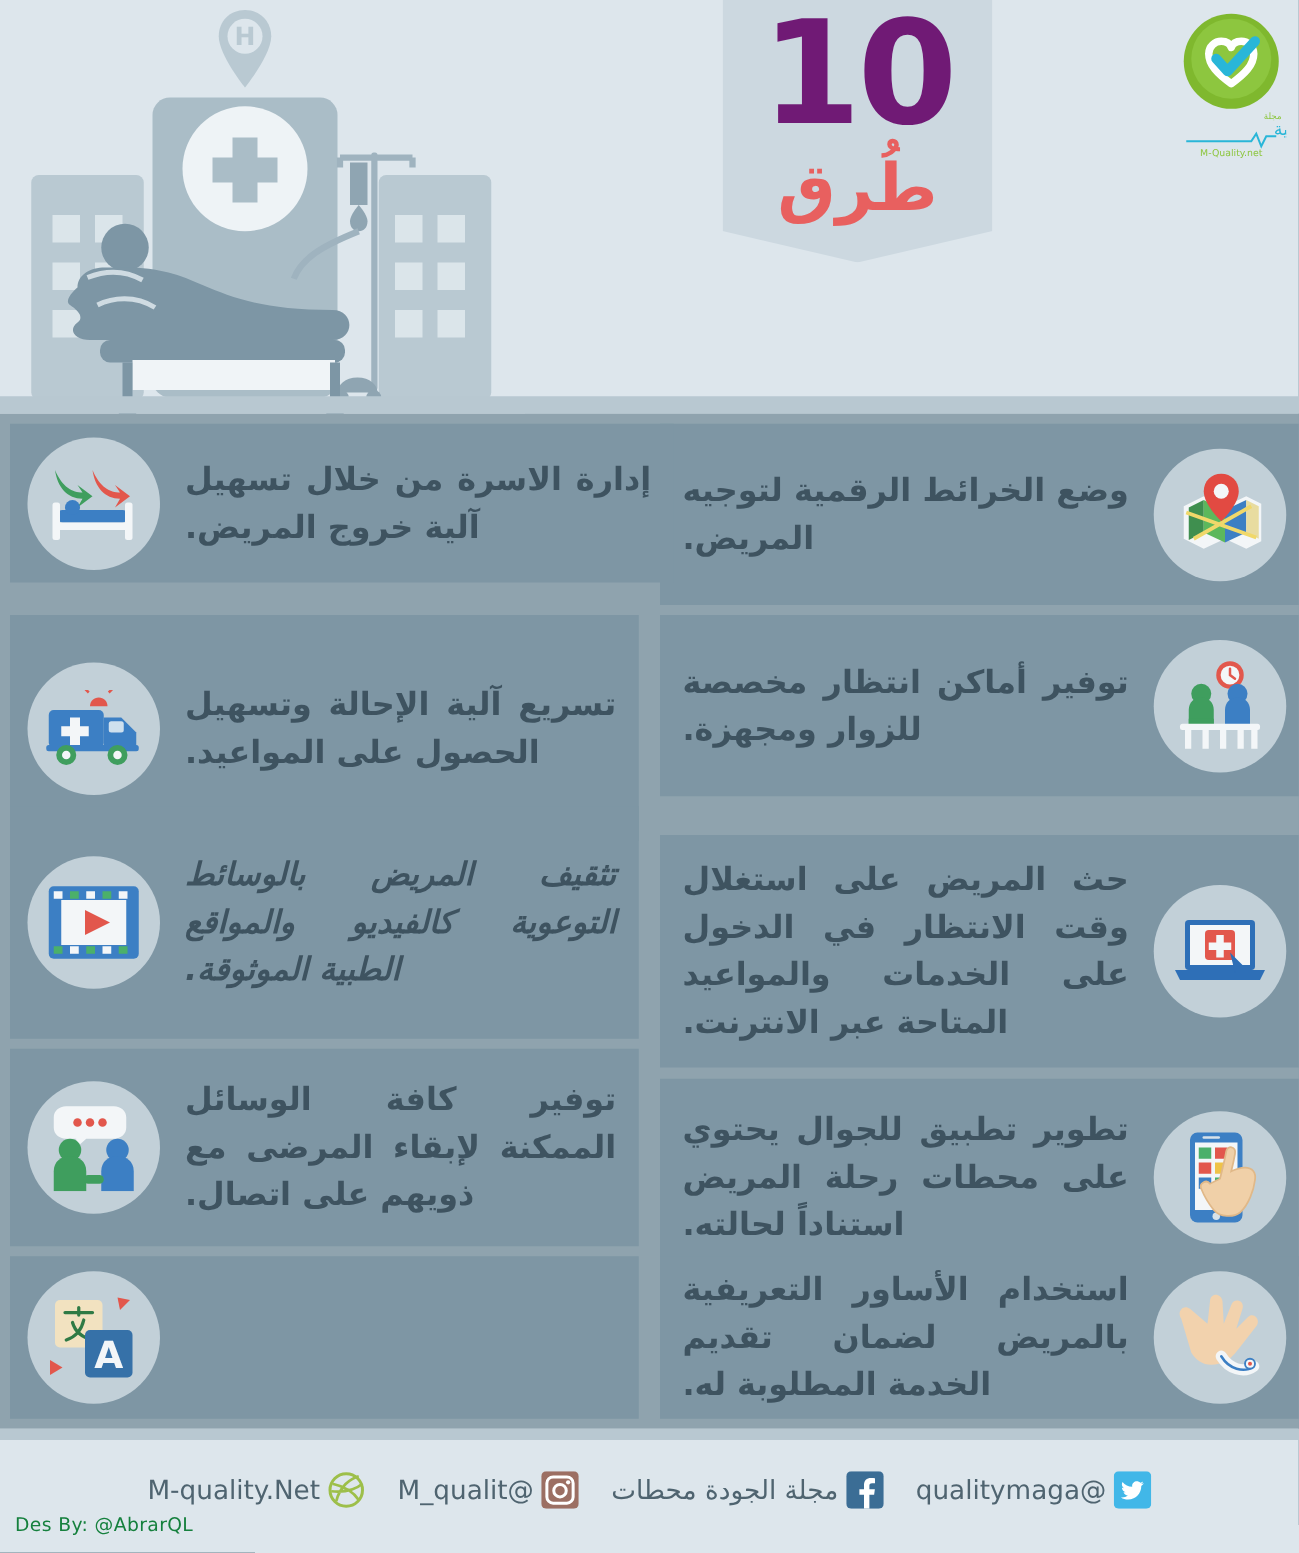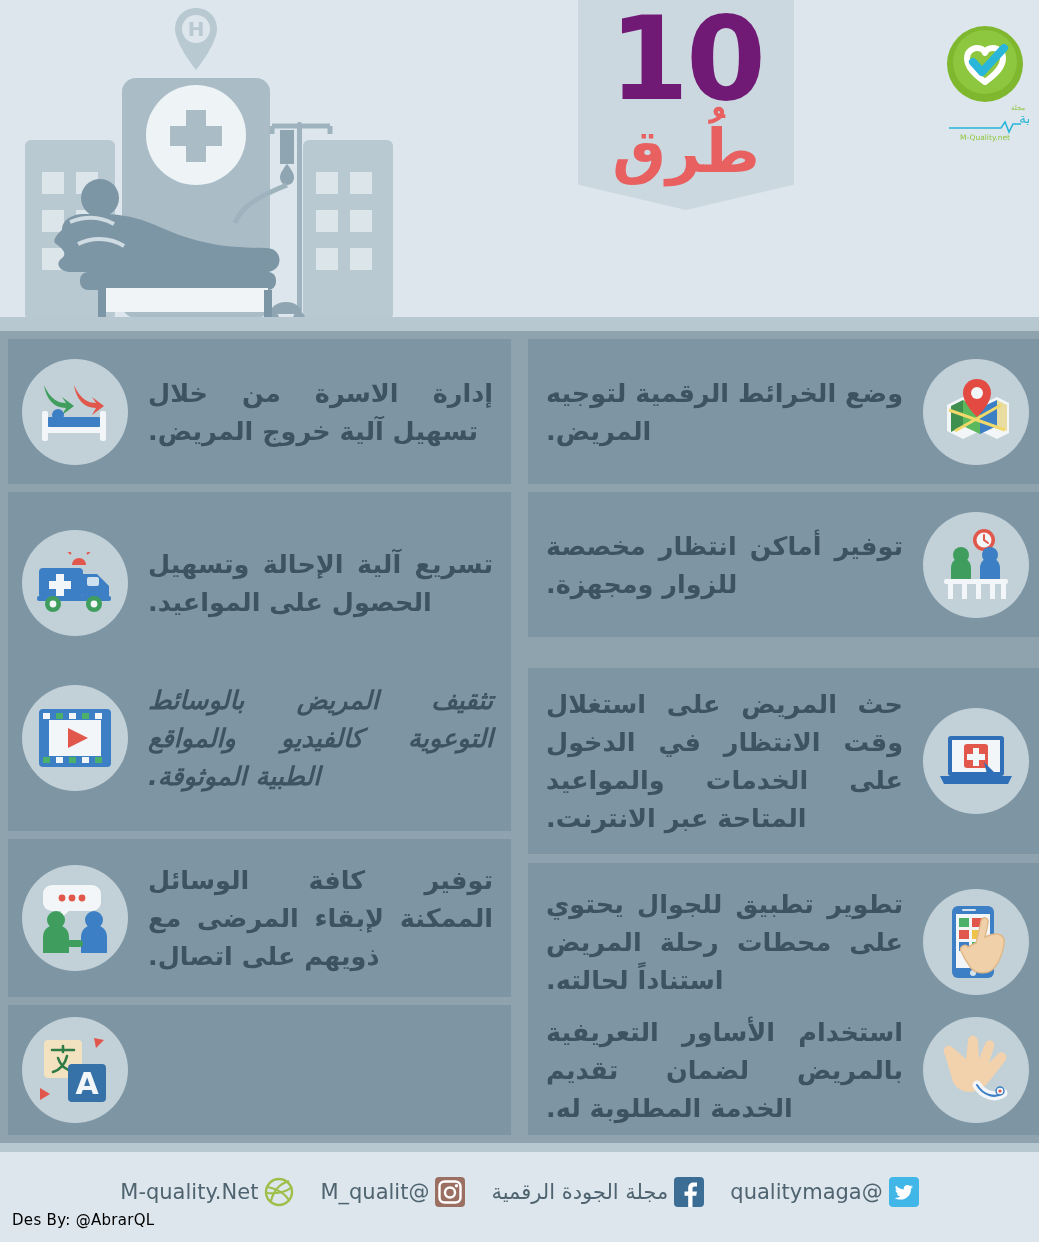--- a/index.html
+++ b/index.html
@@ -44,7 +44,7 @@
     letter-spacing:0px;white-space:nowrap;
   }
   .logo{
-    position:absolute;left:941px;top:24px;width:88px;height:120px;text-align:right;
+    position:absolute;left:941px;top:9px;width:88px;height:120px;text-align:right;
   }
 
   

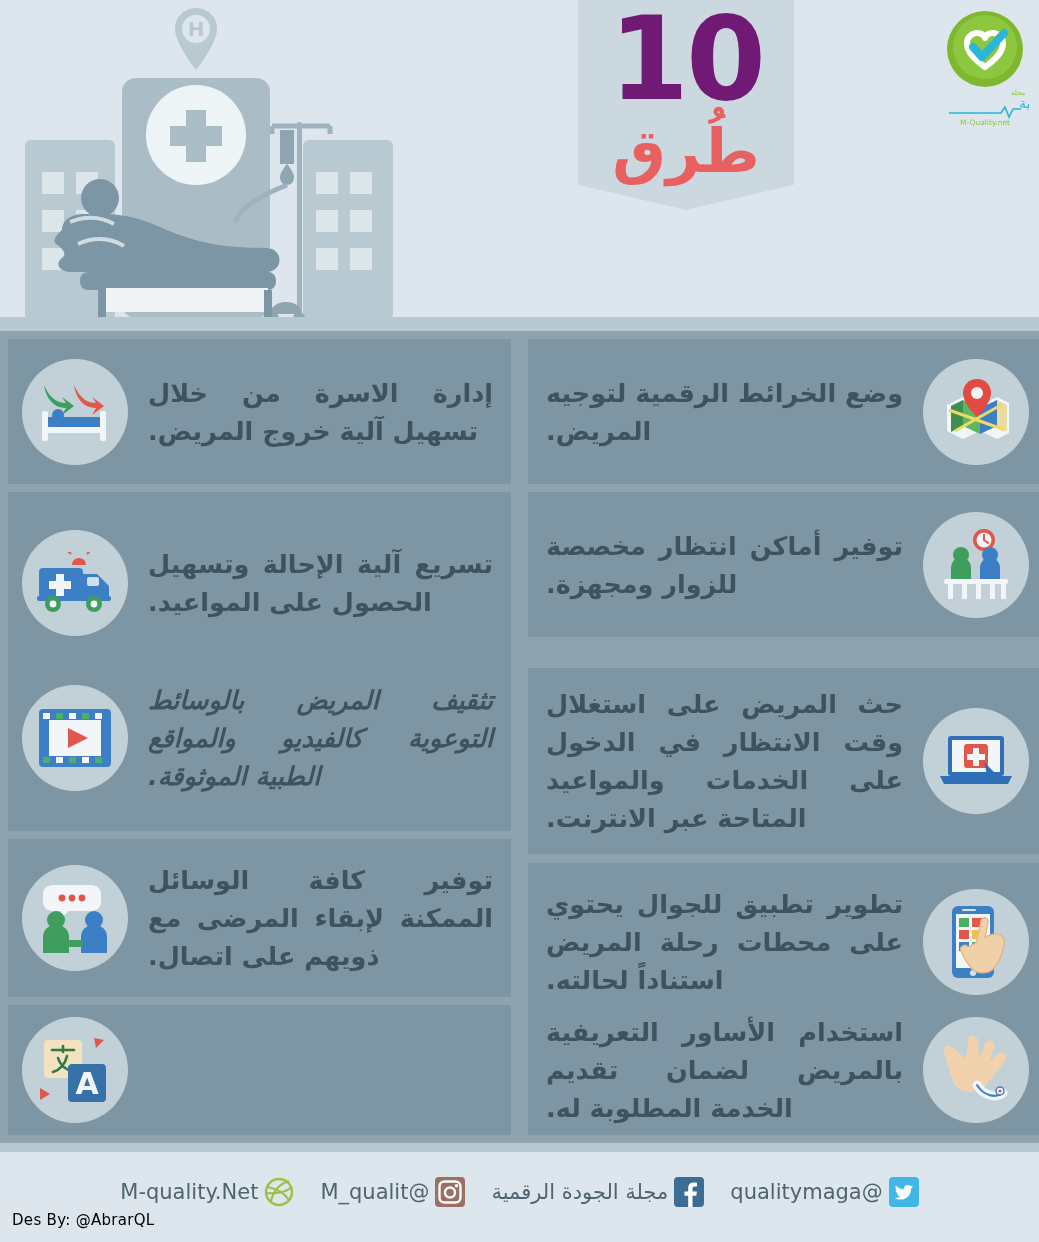--- a/index.html
+++ b/index.html
@@ -36,7 +36,7 @@
   }
   .num-word{
     position:absolute;left:0;top:116px;width:216px;text-align:center;
-    font-size:60px;line-height:70px;font-weight:bold;color:#e8605f;
+    font-size:52px;line-height:70px;font-weight:bold;color:#e8605f;
   }
   .main-title{
     position:absolute;right:78px;top:228px;

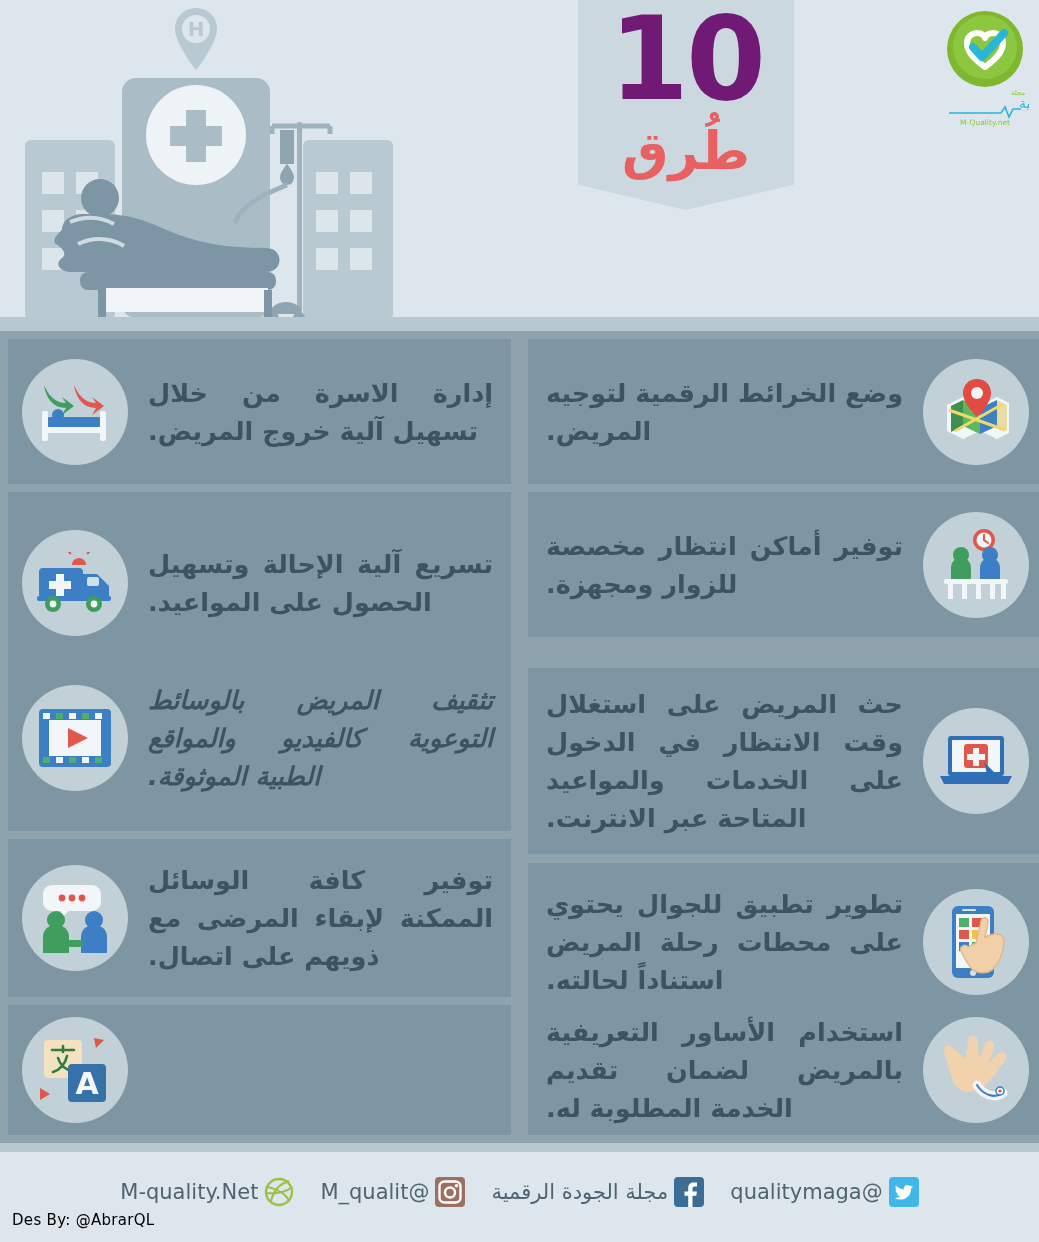--- a/index.html
+++ b/index.html
@@ -272,7 +272,7 @@
       <div class="txt">استخدام الأساور التعريفية بالمريض لضمان تقديم الخدمة المطلوبة له.</div>
     </div>
 
-    <div class="card left" style="top:8px;height:145px;">
+    <div class="card left" style="top:8px;height:127px;padding-left:28px;">
       <div class="circle">
         <svg width="78" height="62" viewBox="0 0 78 62" xmlns="http://www.w3.org/2000/svg">
           <path d="M8 4c6 14 14 18 22 18l-4-6 12 9-12 9 4-7C18 27 10 18 8 4z" fill="#3f9e5e"></path>

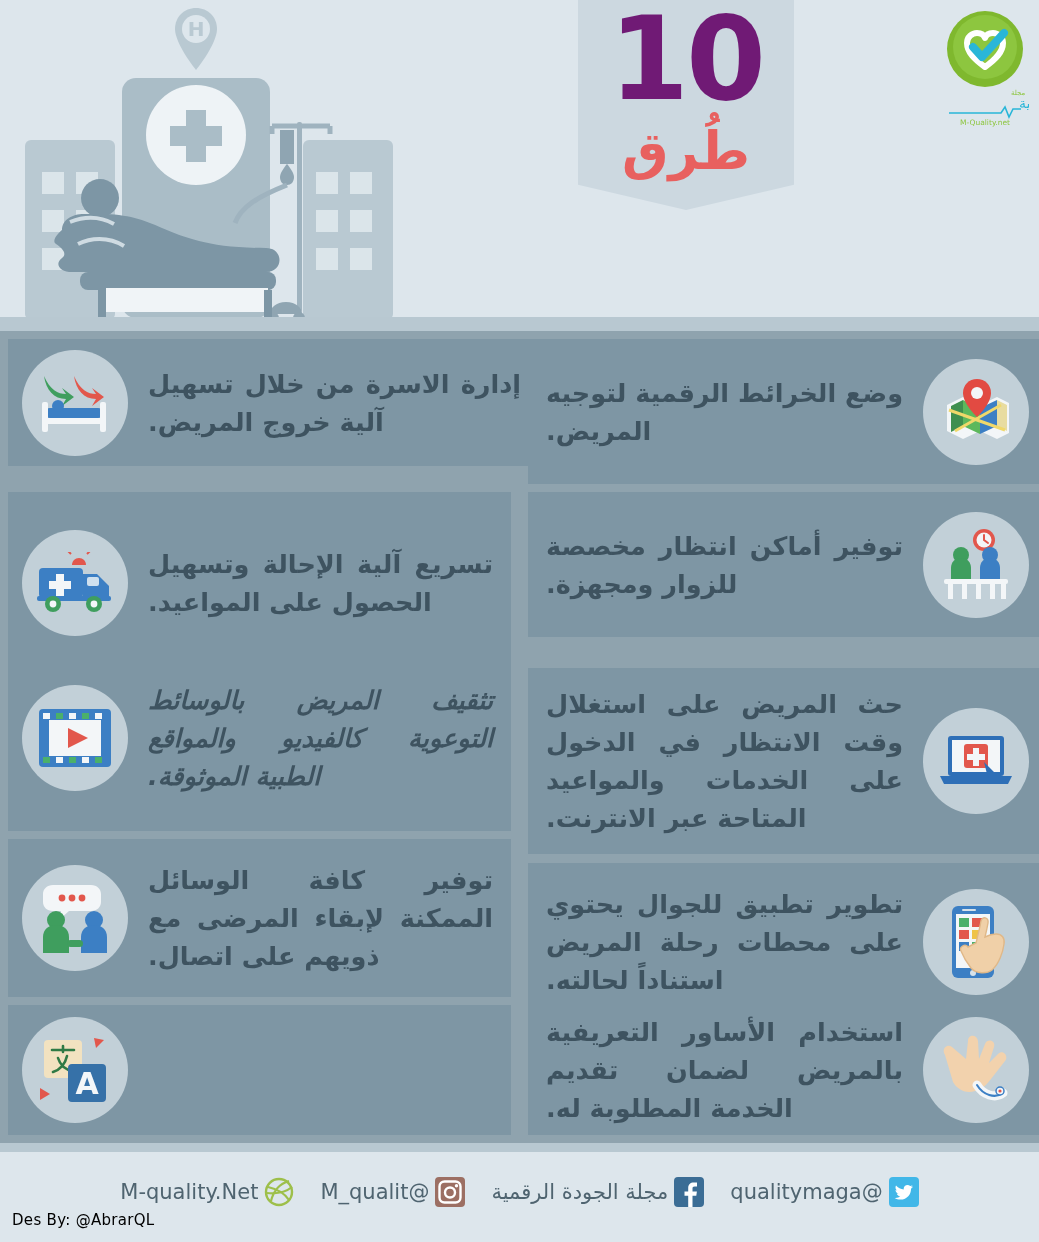--- a/index.html
+++ b/index.html
@@ -382,7 +382,7 @@
             <path d="M18.5 30V18.8h3.8l.6-4.4h-4.4v-2.8c0-1.3.4-2.1 2.2-2.1h2.3V5.6c-.4-.1-1.8-.2-3.3-.2-3.3 0-5.5 2-5.5 5.6v3.4h-3.7v4.4h3.7V30z" fill="#ffffff"></path>
           </svg>
         </span>
-        <span class="label">مجلة الجودة الرقمية</span>
+        <span class="label">مجلة الجودة محطات</span>
       </div>
 
       <div class="social">

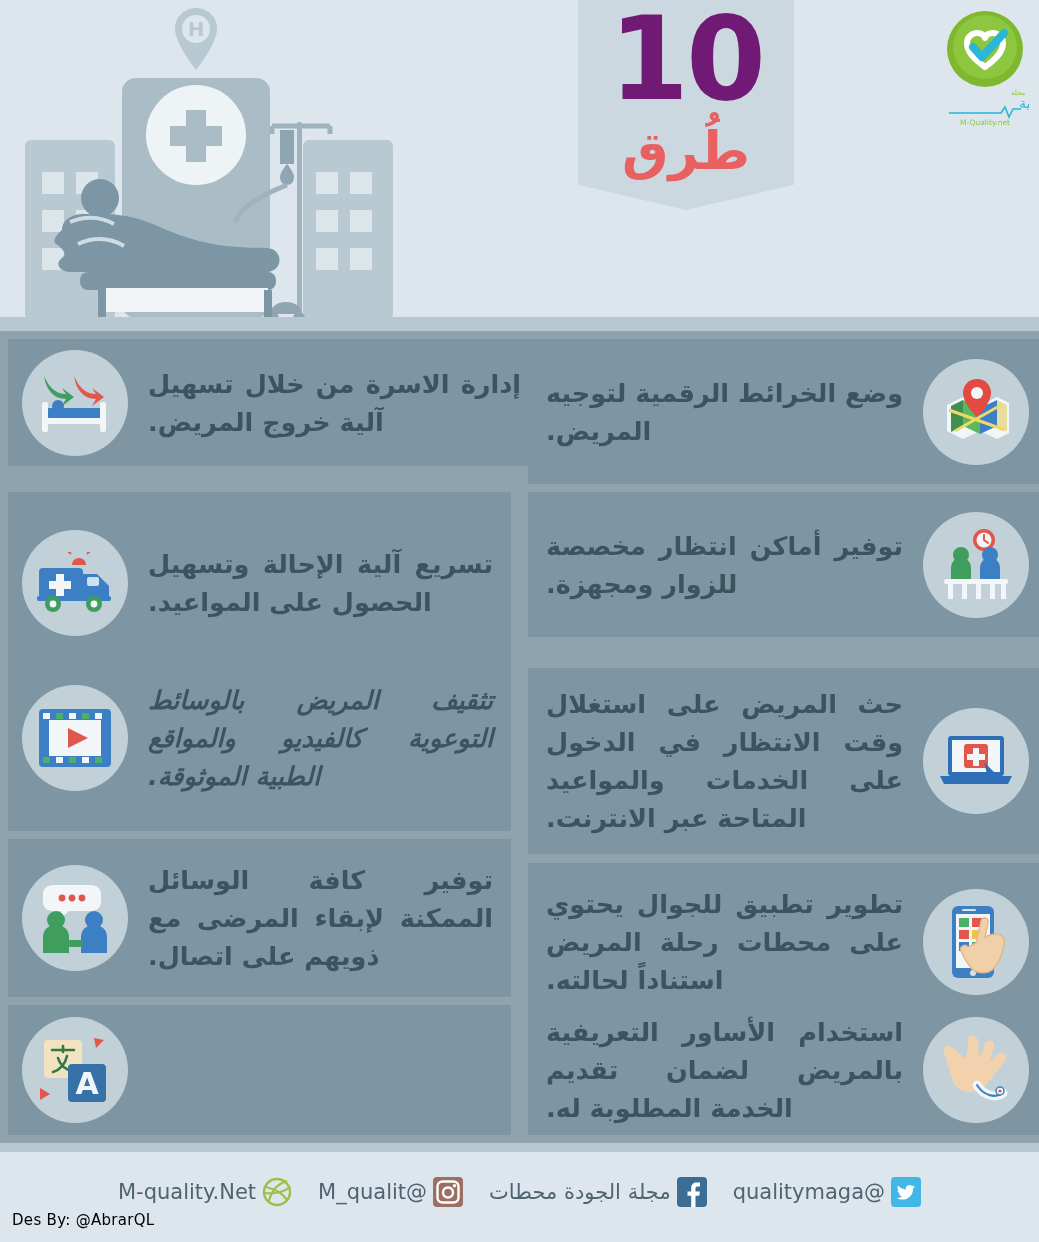--- a/index.html
+++ b/index.html
@@ -92,7 +92,7 @@
   .sicon{width:30px;height:30px;border-radius:4px;display:block;}
   .credit{
     position:absolute;left:12px;top:68px;
-    font-size:15px;color:#000000;letter-spacing:.3px;
+    font-size:15px;color:#15803d;letter-spacing:.3px;
     direction:ltr;
   }
 </style>

